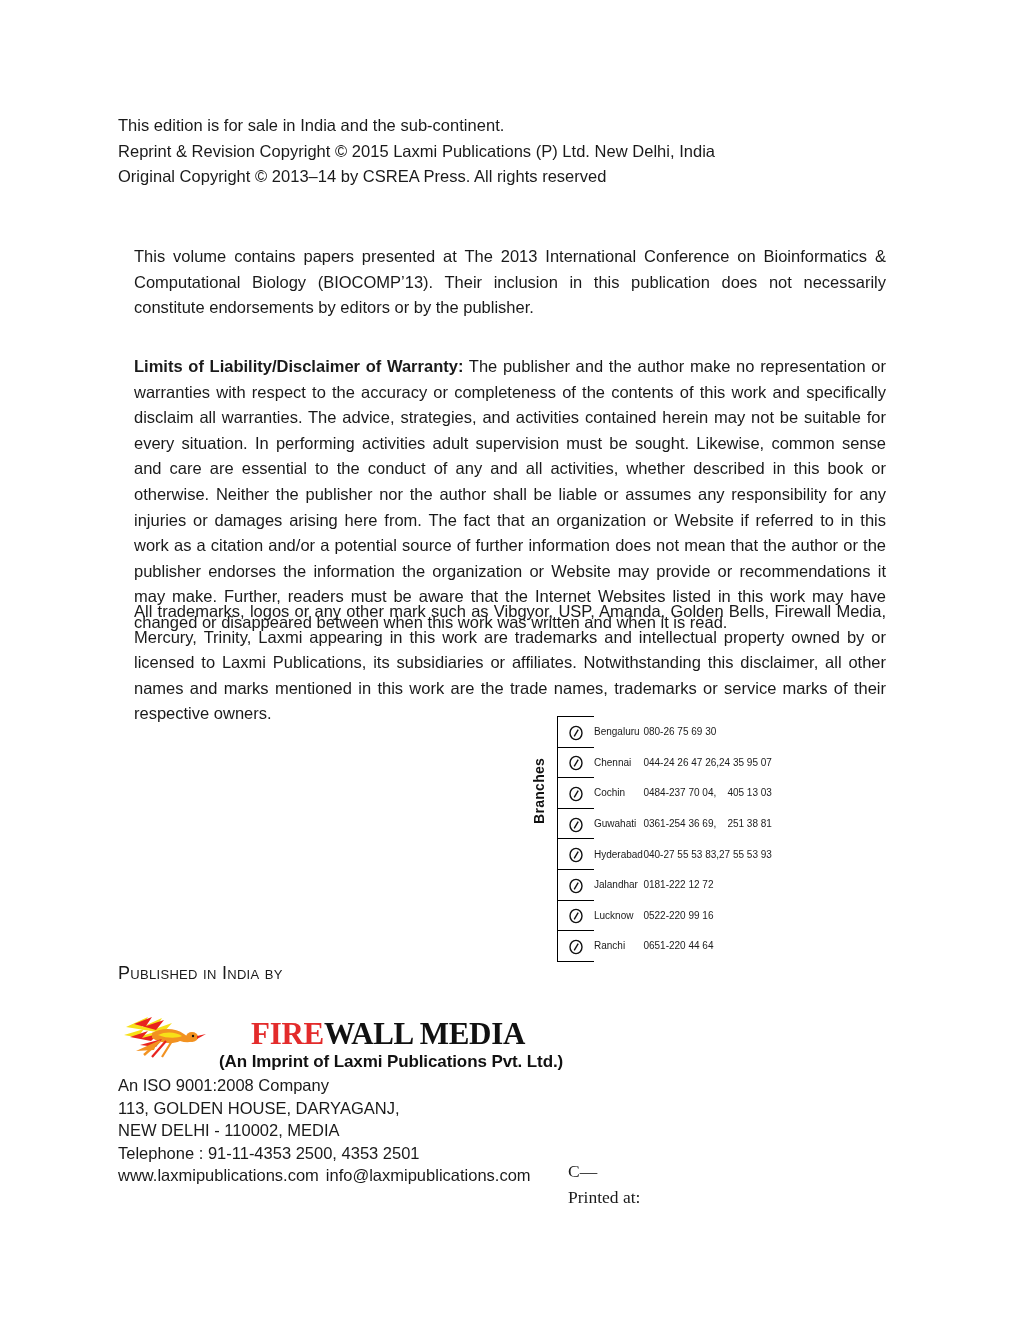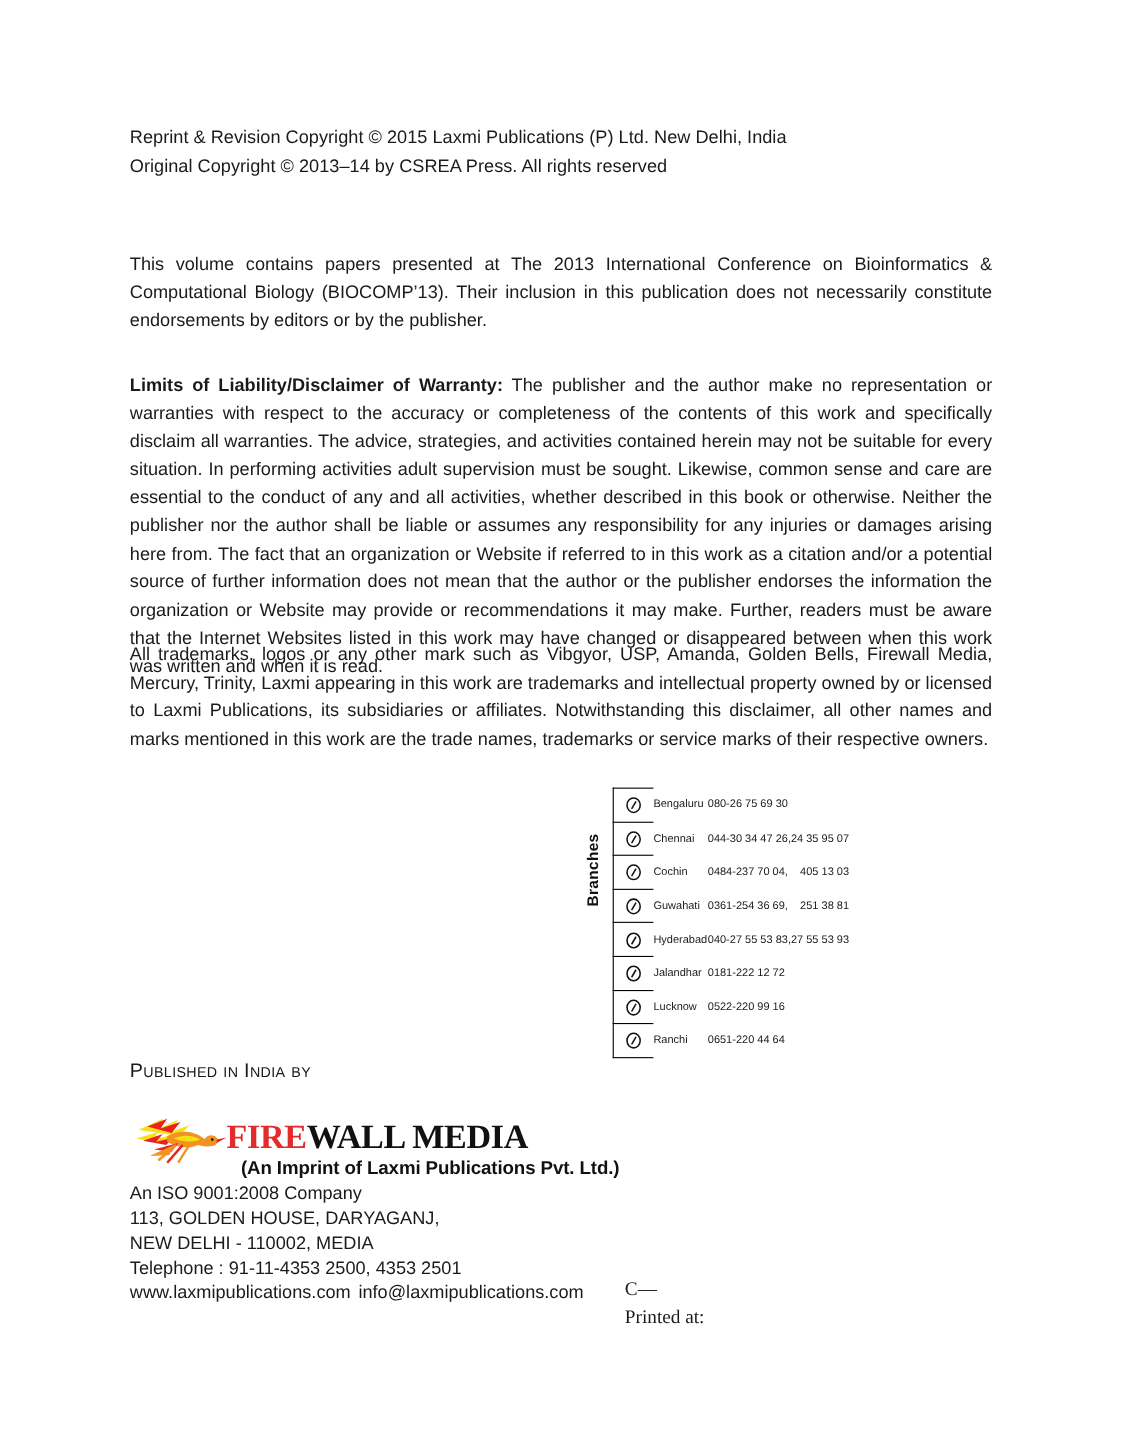--- a/index.html
+++ b/index.html
@@ -187,6 +187,7 @@
 <div class="page">
 
   <div class="block" id="block-edition">
+    <div class="copyline">This edition is for sale in India and the sub-continent.</div>
     <div class="copyline">Reprint &amp; Revision Copyright © 2015 Laxmi Publications (P) Ltd. New Delhi, India</div>
     <div class="copyline">Original Copyright © 2013–14 by CSREA Press. All rights reserved</div>
   </div>

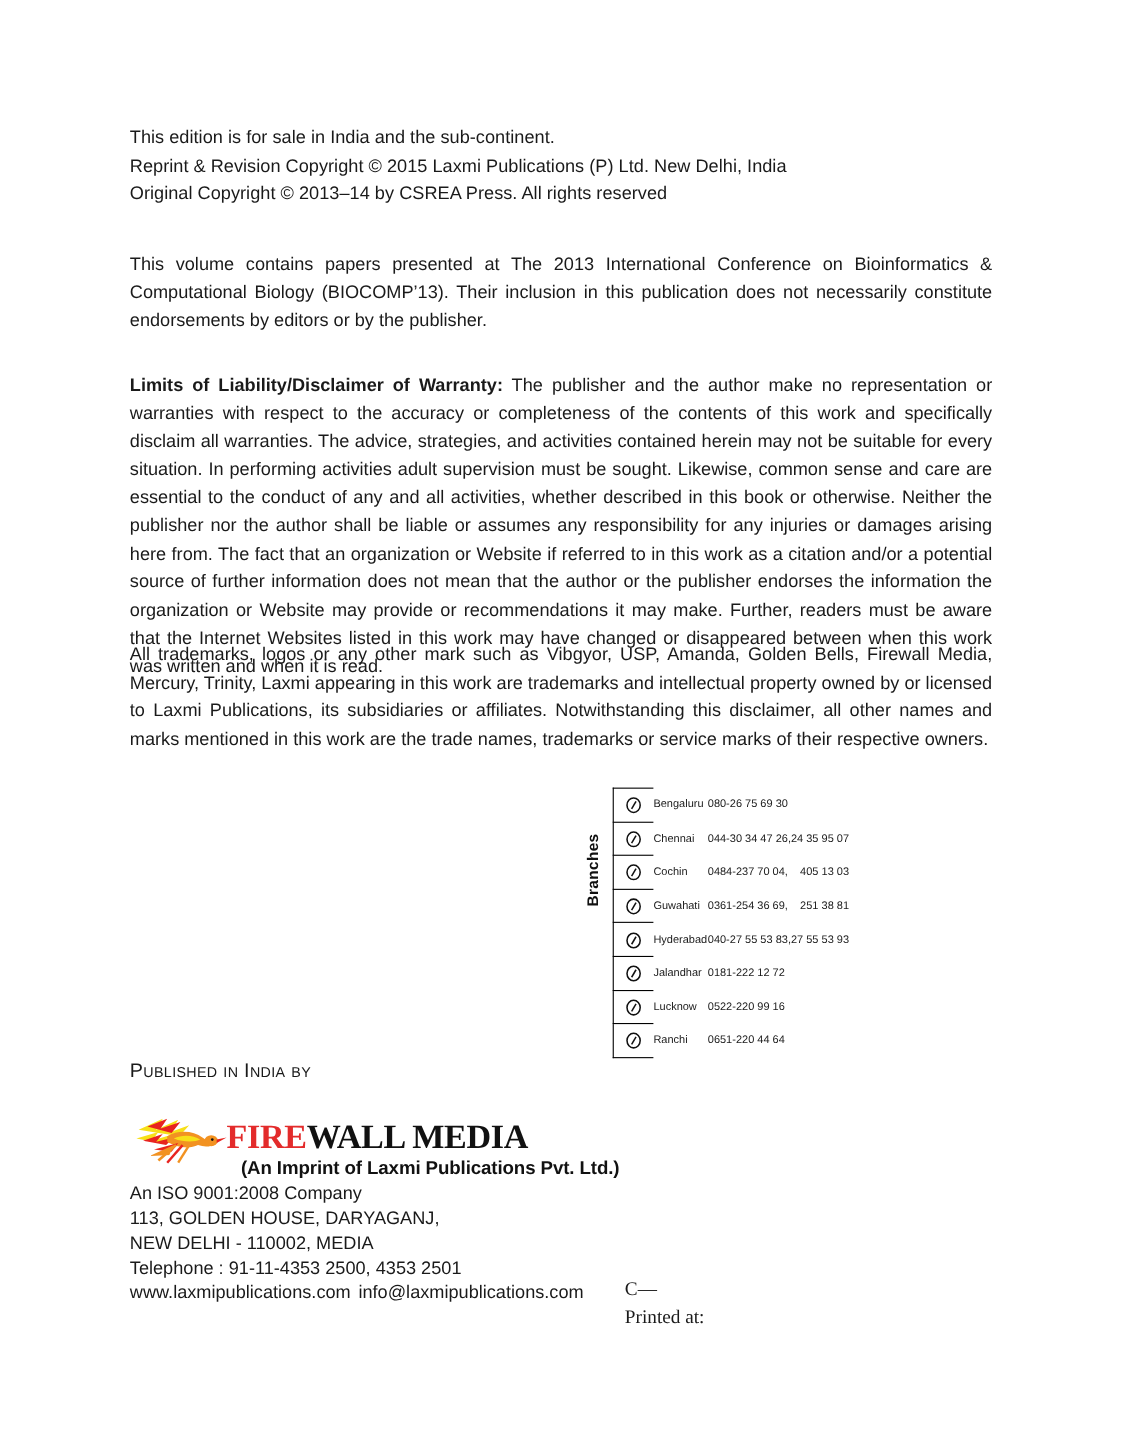--- a/index.html
+++ b/index.html
@@ -40,7 +40,7 @@
     line-height: 25.6px;
     text-align: justify;
     text-justify: inter-word;
-    margin: 0;
+    margin: 16px;
   }
   .para b, .lead {
     font-weight: bold;

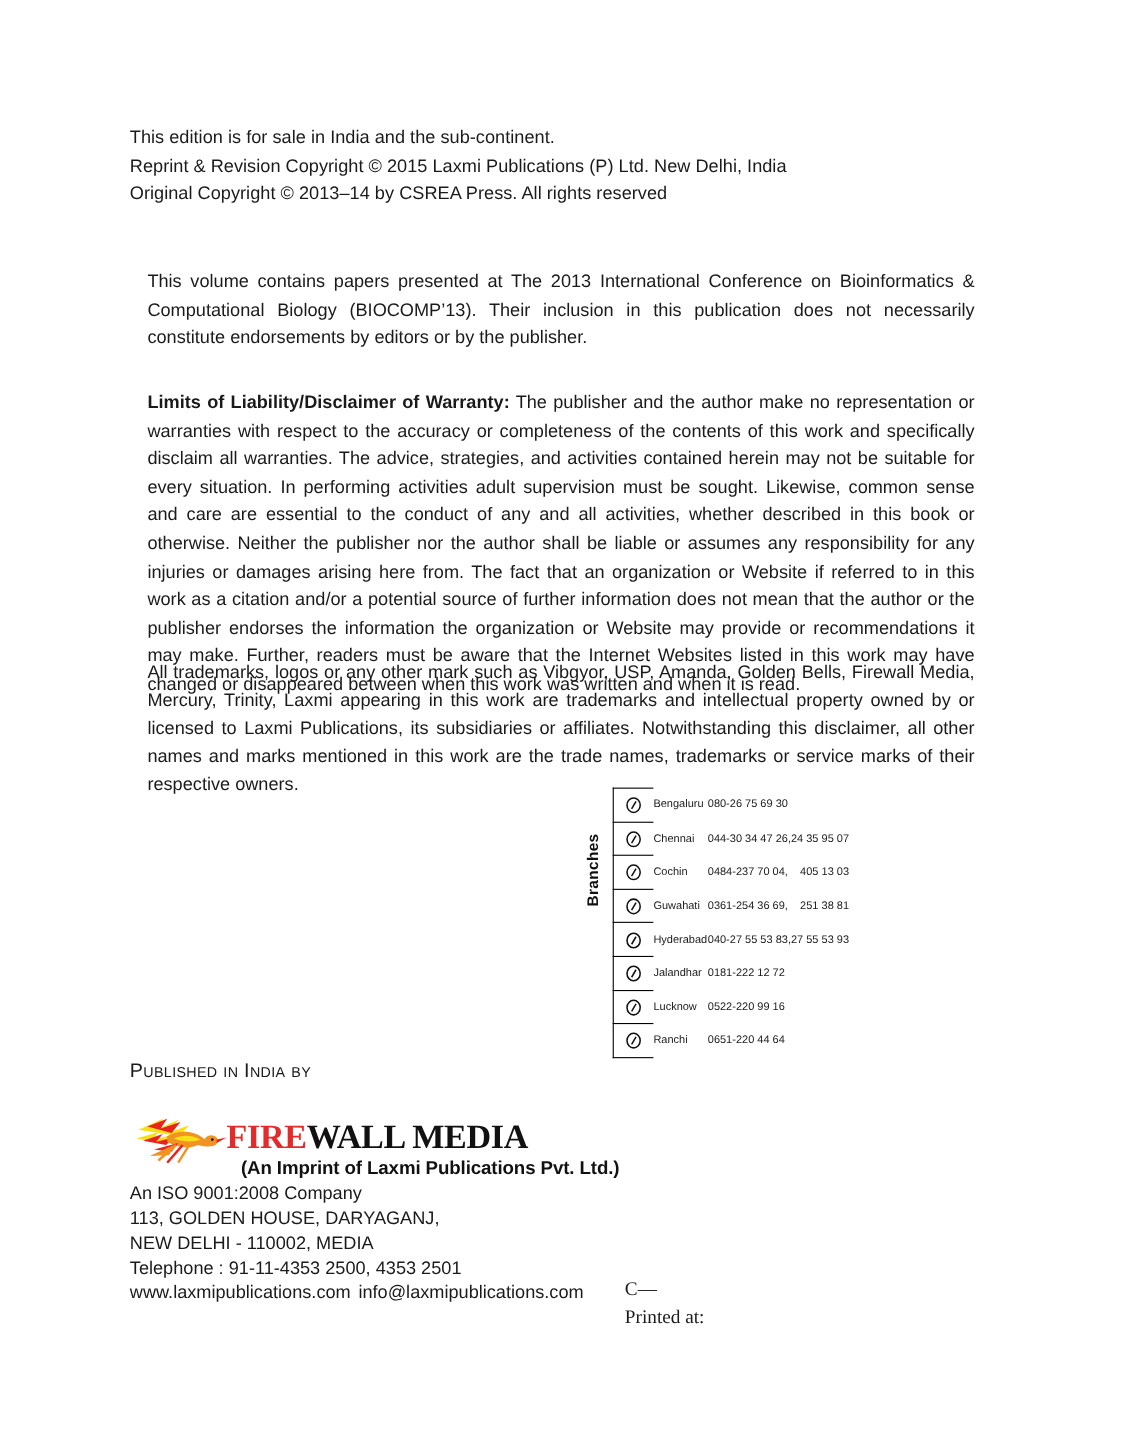--- a/index.html
+++ b/index.html
@@ -231,7 +231,7 @@
             </span>
           </td>
           <td class="cell-city">Chennai</td>
-          <td class="cell-num1">044-30 34 47 26,</td>
+          <td class="cell-num1">044-24 26 47 26,</td>
           <td class="cell-num2">24 35 95 07</td>
         </tr>
         <tr>

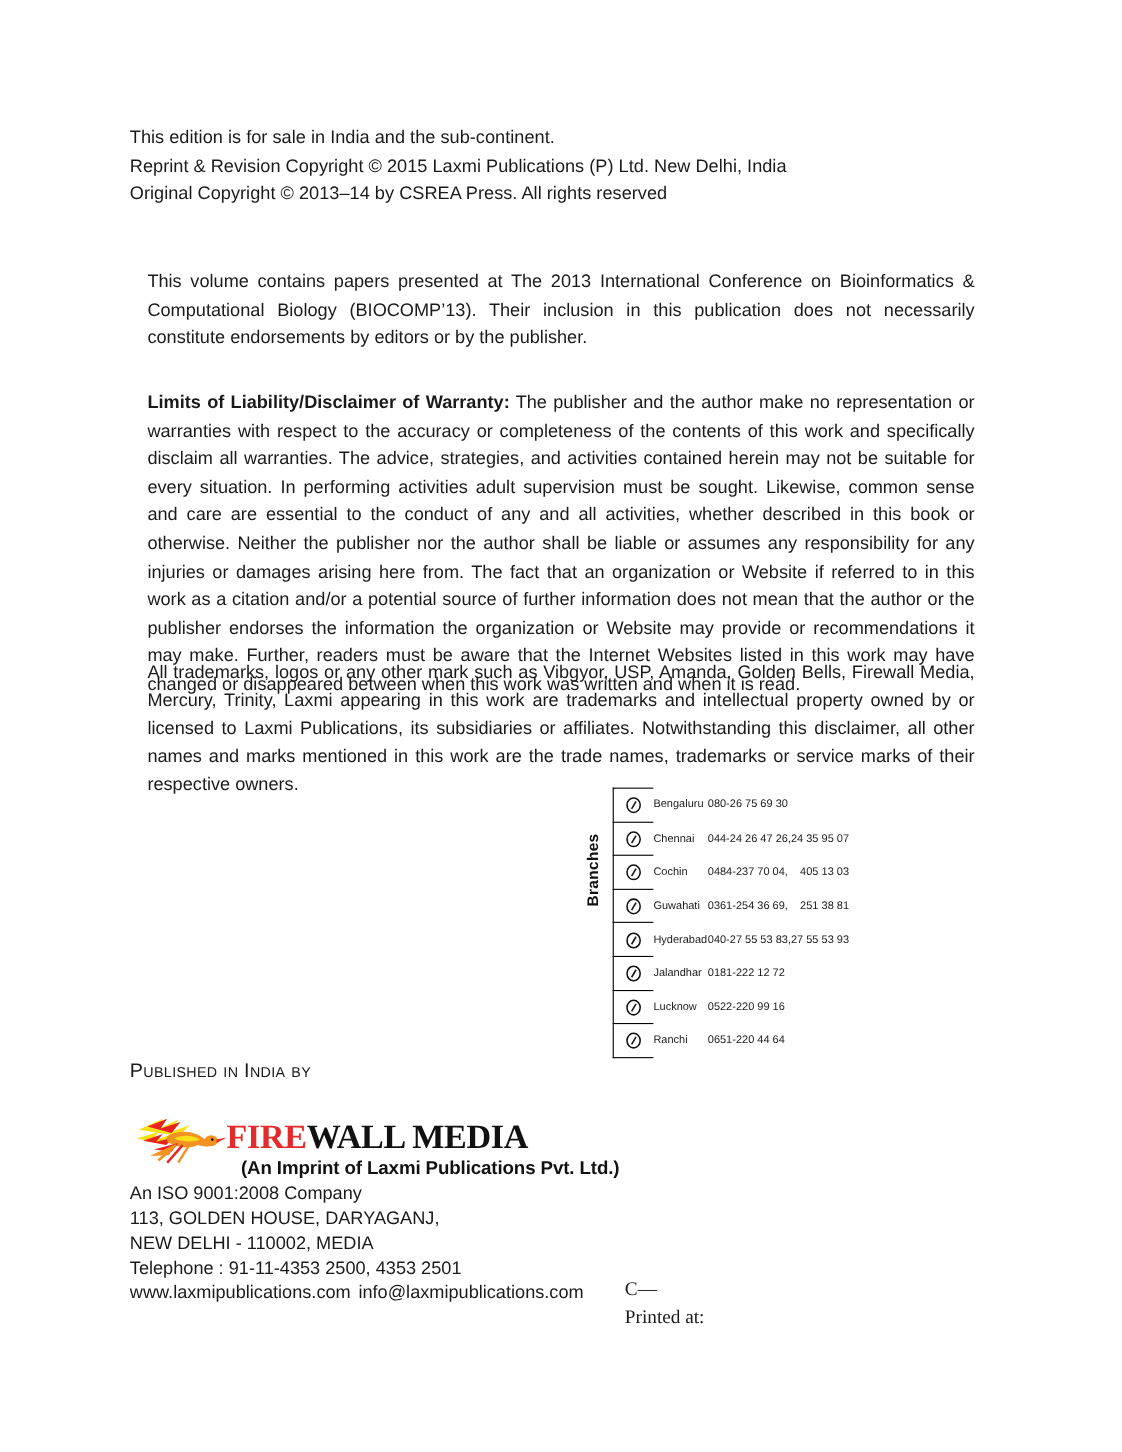--- a/index.html
+++ b/index.html
@@ -146,7 +146,7 @@
     line-height: 1;
     white-space: nowrap;
   }
-  #logo-wordmark .fire { color: #e32b2b; }
+  #logo-wordmark .fire { color: #e32b2b; margin-left: 45px; }
   #logo-wordmark .wall { color: #111111; margin-top: 27px; }
   #logo-tagline {
     position: absolute;

